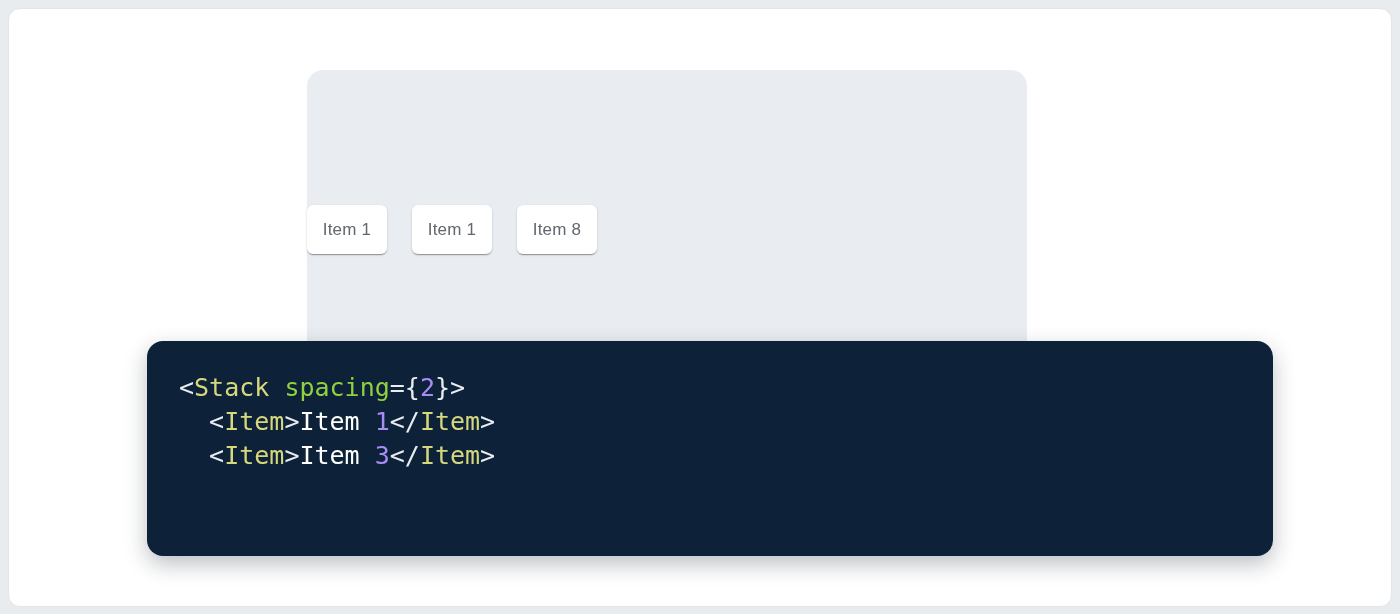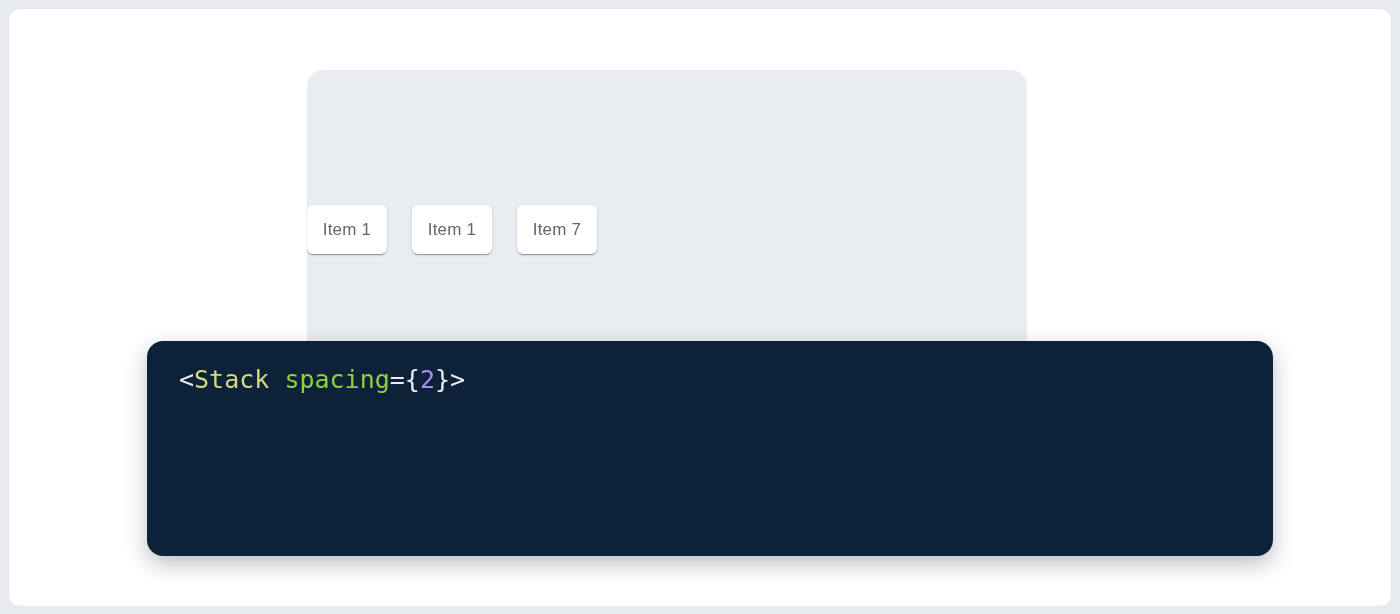--- a/index.html
+++ b/index.html
@@ -104,7 +104,7 @@
         <span class="item-label">Item 1</span>
       </div>
       <div class="item-card">
-        <span class="item-label">Item 7</span>
+        <span class="item-label">Item 8</span>
       </div>
     </div>
 

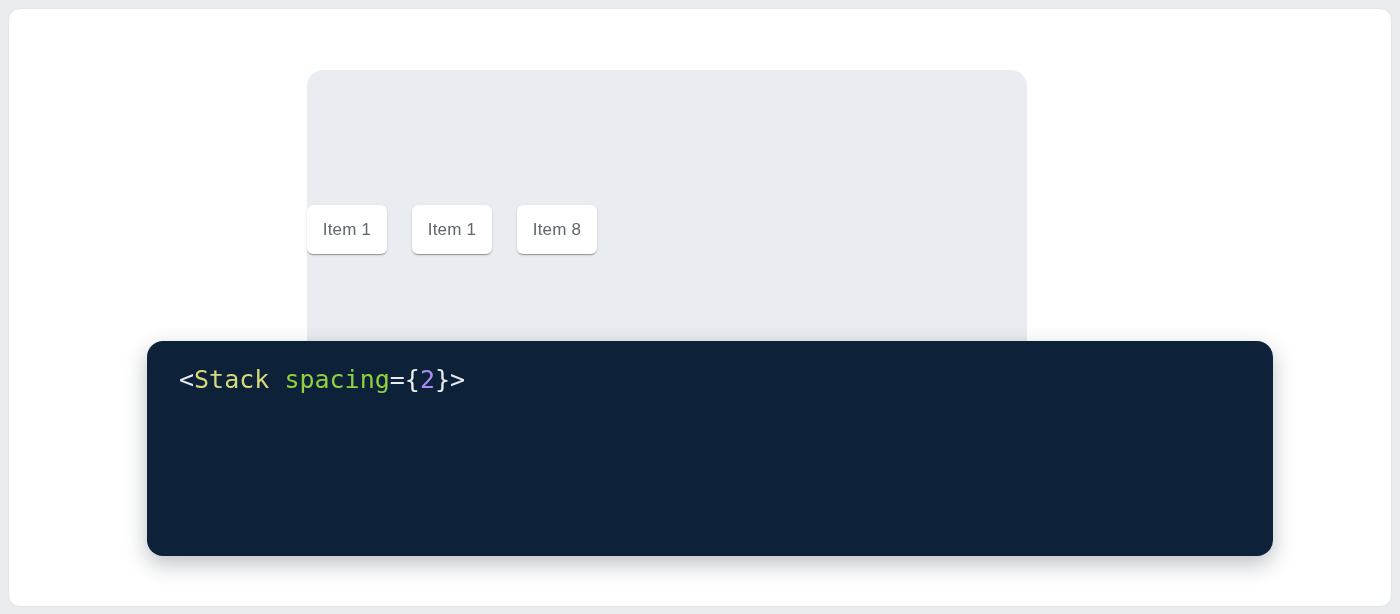--- a/index.html
+++ b/index.html
@@ -80,6 +80,7 @@
     font-family: "DejaVu Sans Mono", monospace;
     font-size: 25px;
     line-height: 34px;
+    margin-top: 8px;
   }
 
   .code-line { white-space: pre; }

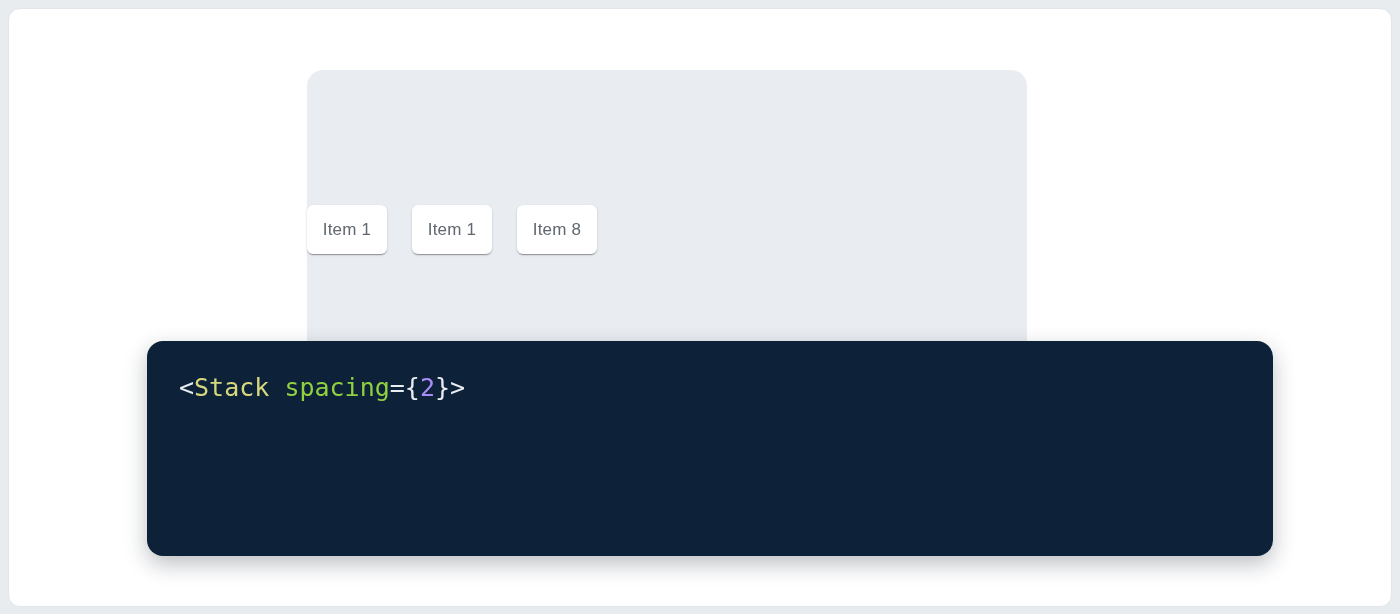--- a/index.html
+++ b/index.html
@@ -112,6 +112,7 @@
     <div class="code-block">
       <div class="code-content">
           <div class="code-line"><span class="tok-punct">&lt;</span><span class="tok-tag">Stack</span><span class="tok-punct"> </span><span class="tok-attr">spacing</span><span class="tok-punct">=</span><span class="tok-punct">{</span><span class="tok-num">2</span><span class="tok-punct">}</span><span class="tok-punct">&gt;</span></div>
+          <div class="code-line"><span class="tok-punct">  &lt;</span><span class="tok-tag">Item</span><span class="tok-punct">&gt;</span><span class="tok-text">Item </span><span class="tok-num">1</span><span class="tok-punct">&lt;/</span><span class="tok-tag">Item</span><span class="tok-punct">&gt;</span></div>
         </div>
     </div>
 

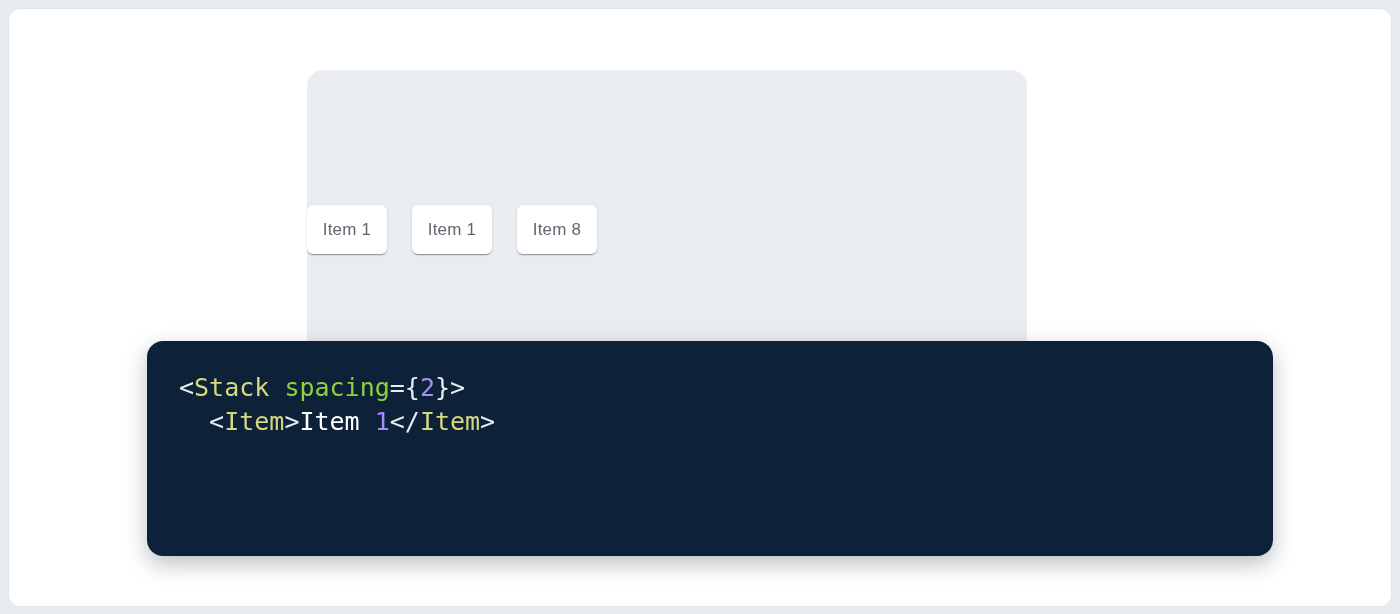--- a/index.html
+++ b/index.html
@@ -113,6 +113,7 @@
       <div class="code-content">
           <div class="code-line"><span class="tok-punct">&lt;</span><span class="tok-tag">Stack</span><span class="tok-punct"> </span><span class="tok-attr">spacing</span><span class="tok-punct">=</span><span class="tok-punct">{</span><span class="tok-num">2</span><span class="tok-punct">}</span><span class="tok-punct">&gt;</span></div>
           <div class="code-line"><span class="tok-punct">  &lt;</span><span class="tok-tag">Item</span><span class="tok-punct">&gt;</span><span class="tok-text">Item </span><span class="tok-num">1</span><span class="tok-punct">&lt;/</span><span class="tok-tag">Item</span><span class="tok-punct">&gt;</span></div>
+          <div class="code-line"><span class="tok-punct">  &lt;</span><span class="tok-tag">Item</span><span class="tok-punct">&gt;</span><span class="tok-text">Item </span><span class="tok-num">3</span><span class="tok-punct">&lt;/</span><span class="tok-tag">Item</span><span class="tok-punct">&gt;</span></div>
         </div>
     </div>
 

